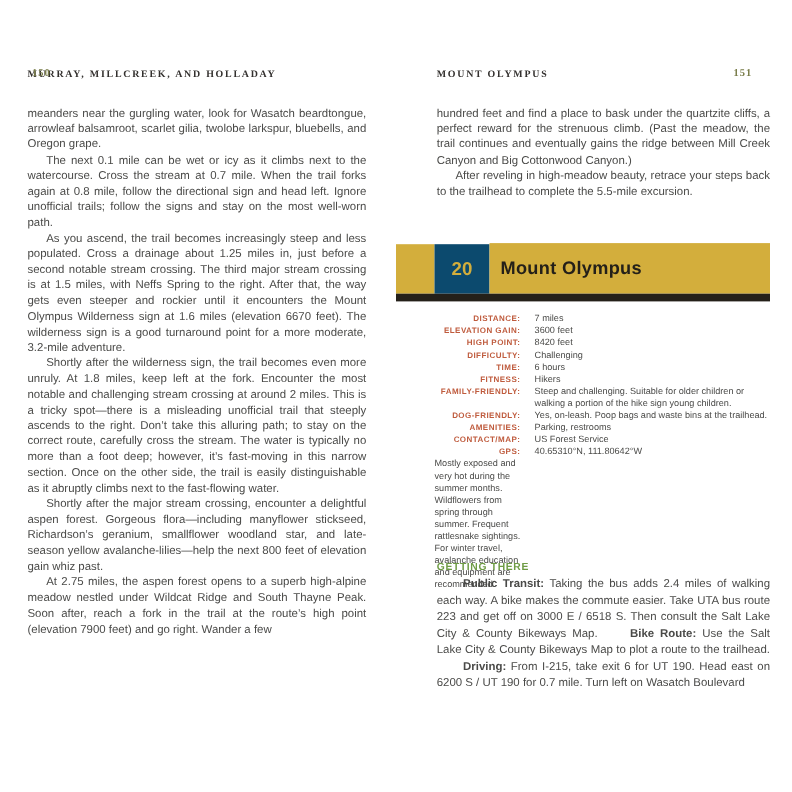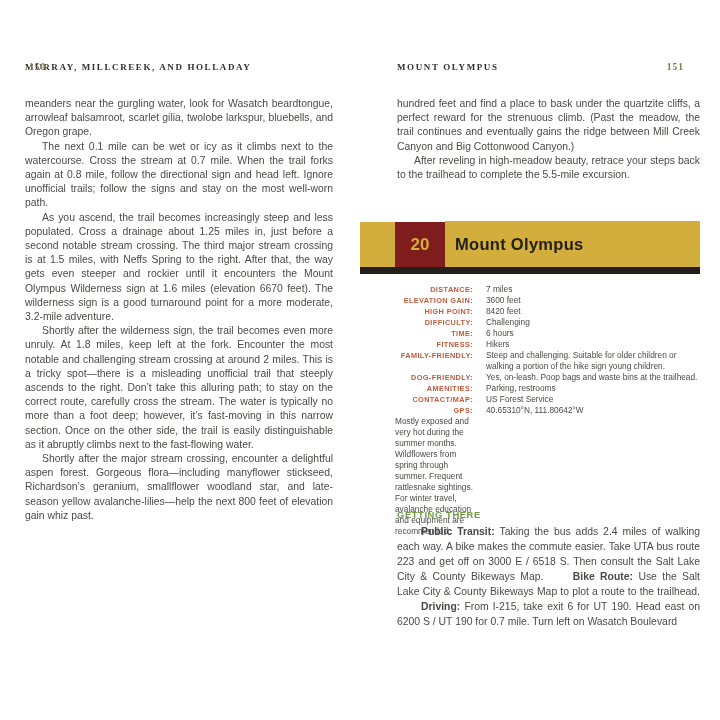--- a/index.html
+++ b/index.html
@@ -42,7 +42,7 @@
   .banner-number{
     position:absolute;left:35px;top:1px;width:50px;height:45px;
     display:flex;align-items:center;justify-content:center;
-    color:var(--gold);font-weight:bold;font-size:17px;background:#7f1d1d;
+    color:var(--gold);font-weight:bold;font-size:17px;background:#0c4a6e;
   }
   .banner-main{
     position:absolute;left:85px;top:0;width:255px;height:46px;background:var(--gold);

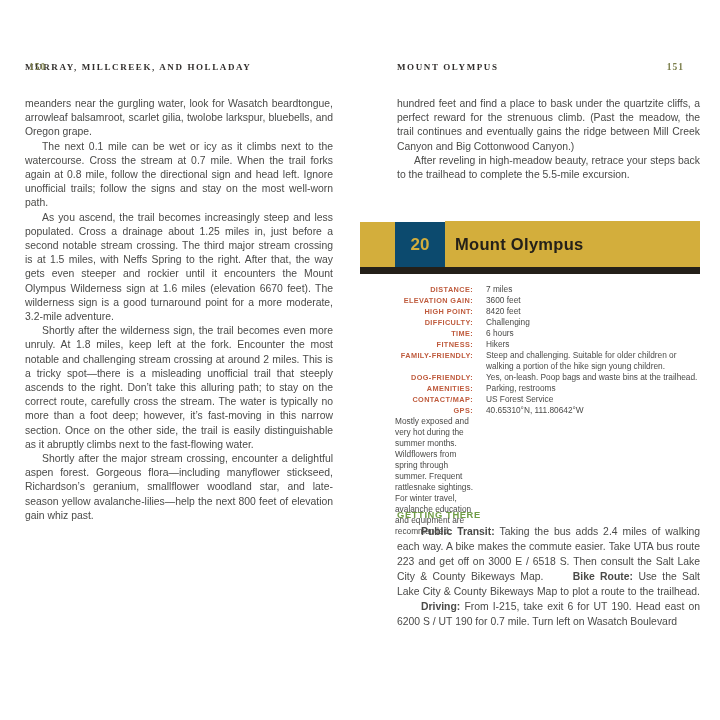--- a/index.html
+++ b/index.html
@@ -94,6 +94,7 @@
       <p class="indent">As you ascend, the trail becomes increasingly steep and less populated. Cross a drainage about 1.25 miles in, just before a second notable stream crossing. The third major stream crossing is at 1.5 miles, with Neffs Spring to the right. After that, the way gets even steeper and rockier until it encounters the Mount Olympus Wilderness sign at 1.6 miles (elevation 6670 feet). The wilderness sign is a good turnaround point for a more moderate, 3.2-mile adventure.</p>
       <p class="indent">Shortly after the wilderness sign, the trail becomes even more unruly. At 1.8 miles, keep left at the fork. Encounter the most notable and challenging stream crossing at around 2 miles. This is a tricky spot—there is a misleading unofficial trail that steeply ascends to the right. Don’t take this alluring path; to stay on the correct route, carefully cross the stream. The water is typically no more than a foot deep; however, it’s fast-moving in this narrow section. Once on the other side, the trail is easily distinguishable as it abruptly climbs next to the fast-flowing water.</p>
       <p class="indent">Shortly after the major stream crossing, encounter a delightful aspen forest. Gorgeous flora—including manyflower stickseed, Richardson’s geranium, smallflower woodland star, and late-season yellow avalanche-lilies—help the next 800 feet of elevation gain whiz past.</p>
+      <p class="indent">At 2.75 miles, the aspen forest opens to a superb high-alpine meadow nestled under Wildcat Ridge and South Thayne Peak. Soon after, reach a fork in the trail at the route’s high point (elevation 7900 feet) and go right. Wander a few</p>
     </div>
 
   <div class="bodycol" style="left:397px;top:97px;width:303px;">

